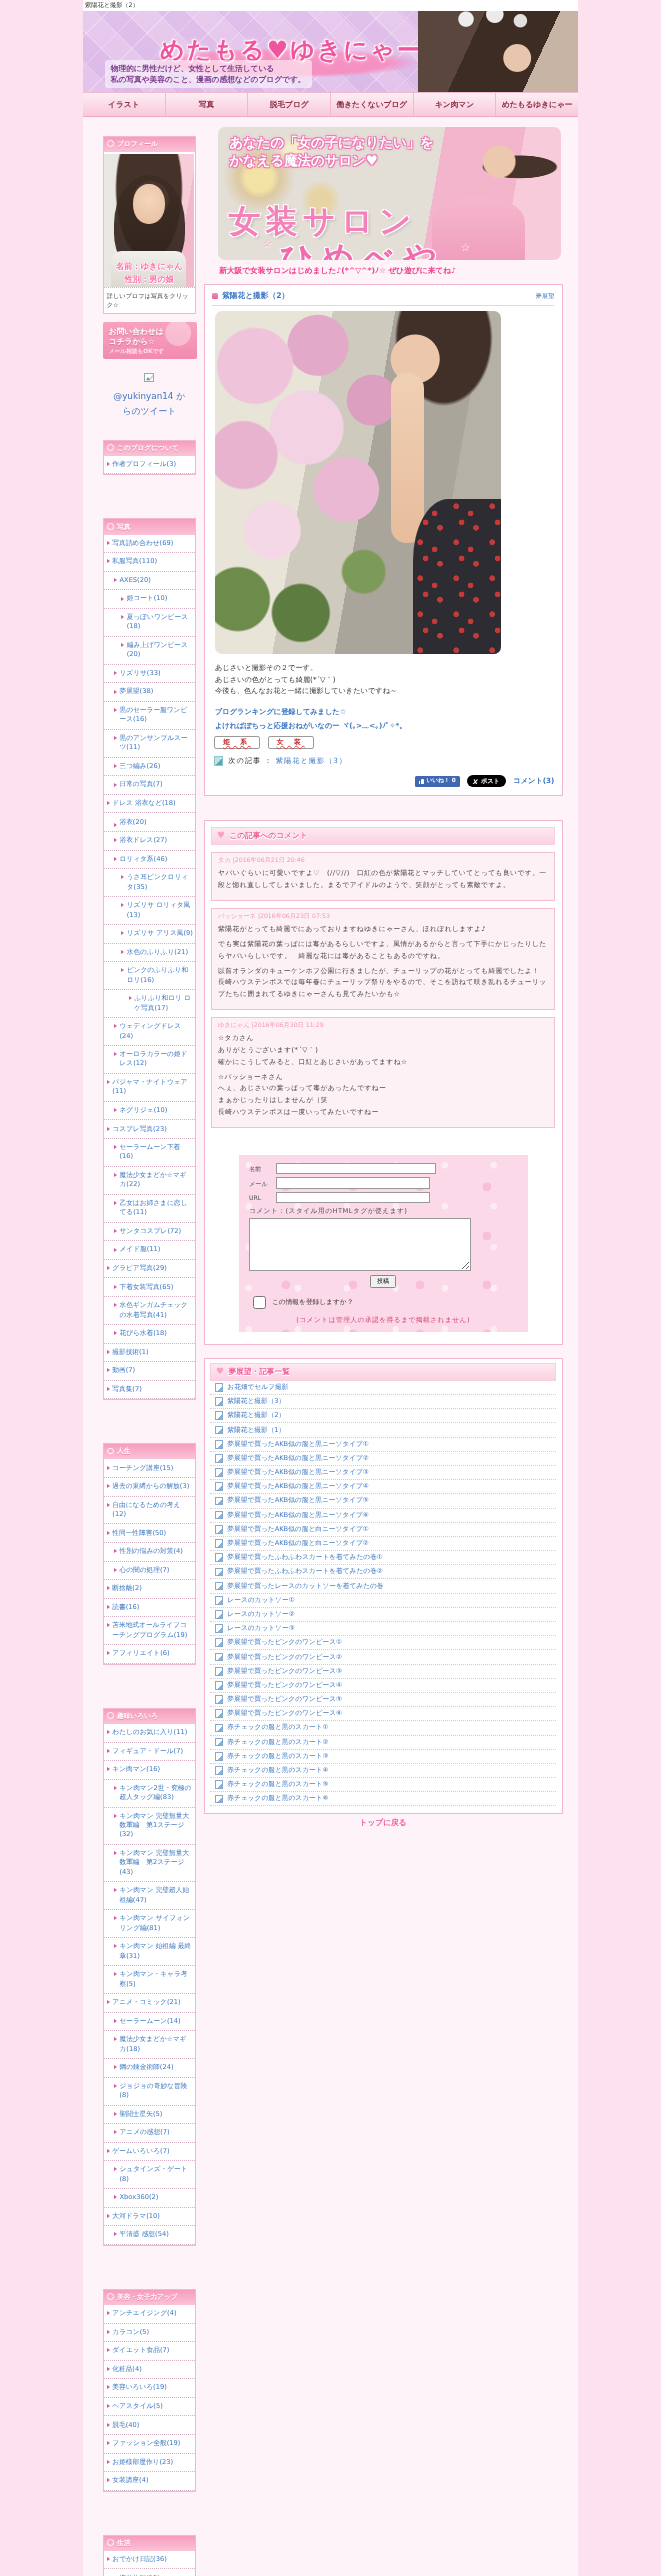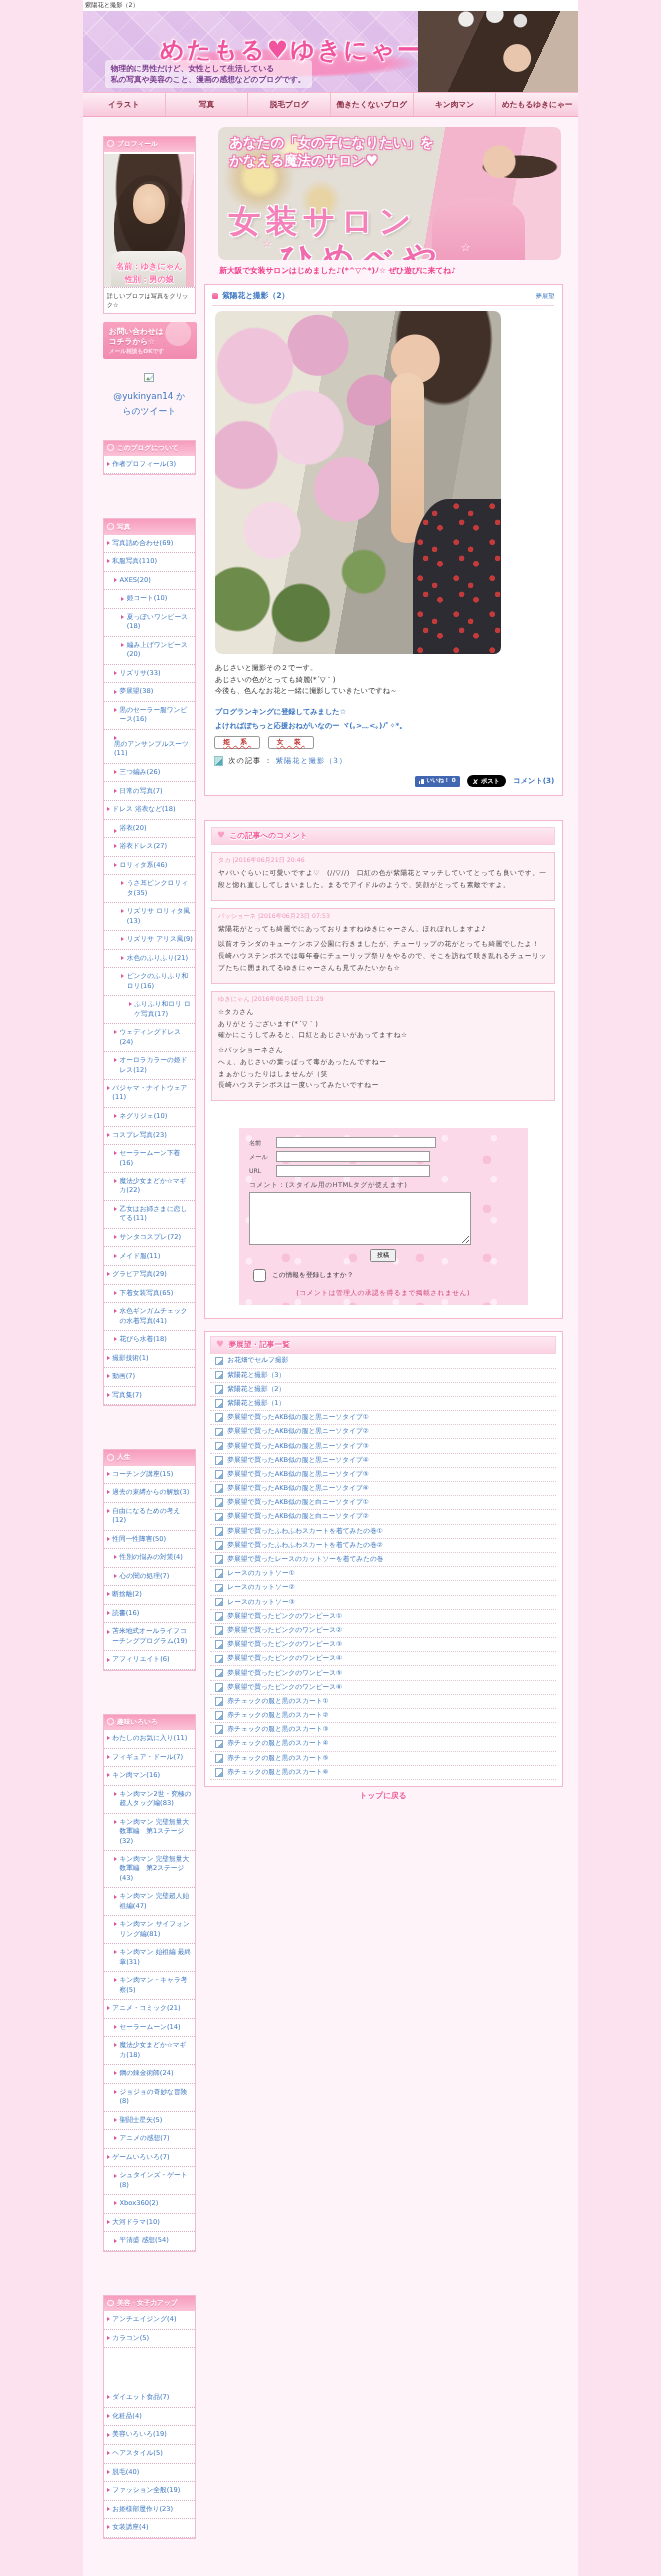--- a/index.html
+++ b/index.html
@@ -288,7 +288,7 @@
               <span class="arr"></span>
               <a class="slink">黒のセーラー服ワンピース(16)</a>
             </div>
-            <div class="side-row" style="padding-left: 10.3px; flex-direction: column;">
+            <div class="side-row" style="padding-left: 10.3px;">
               <span class="arr"></span>
               <a class="slink">黒のアンサンブルスーツ(11)</a>
             </div>

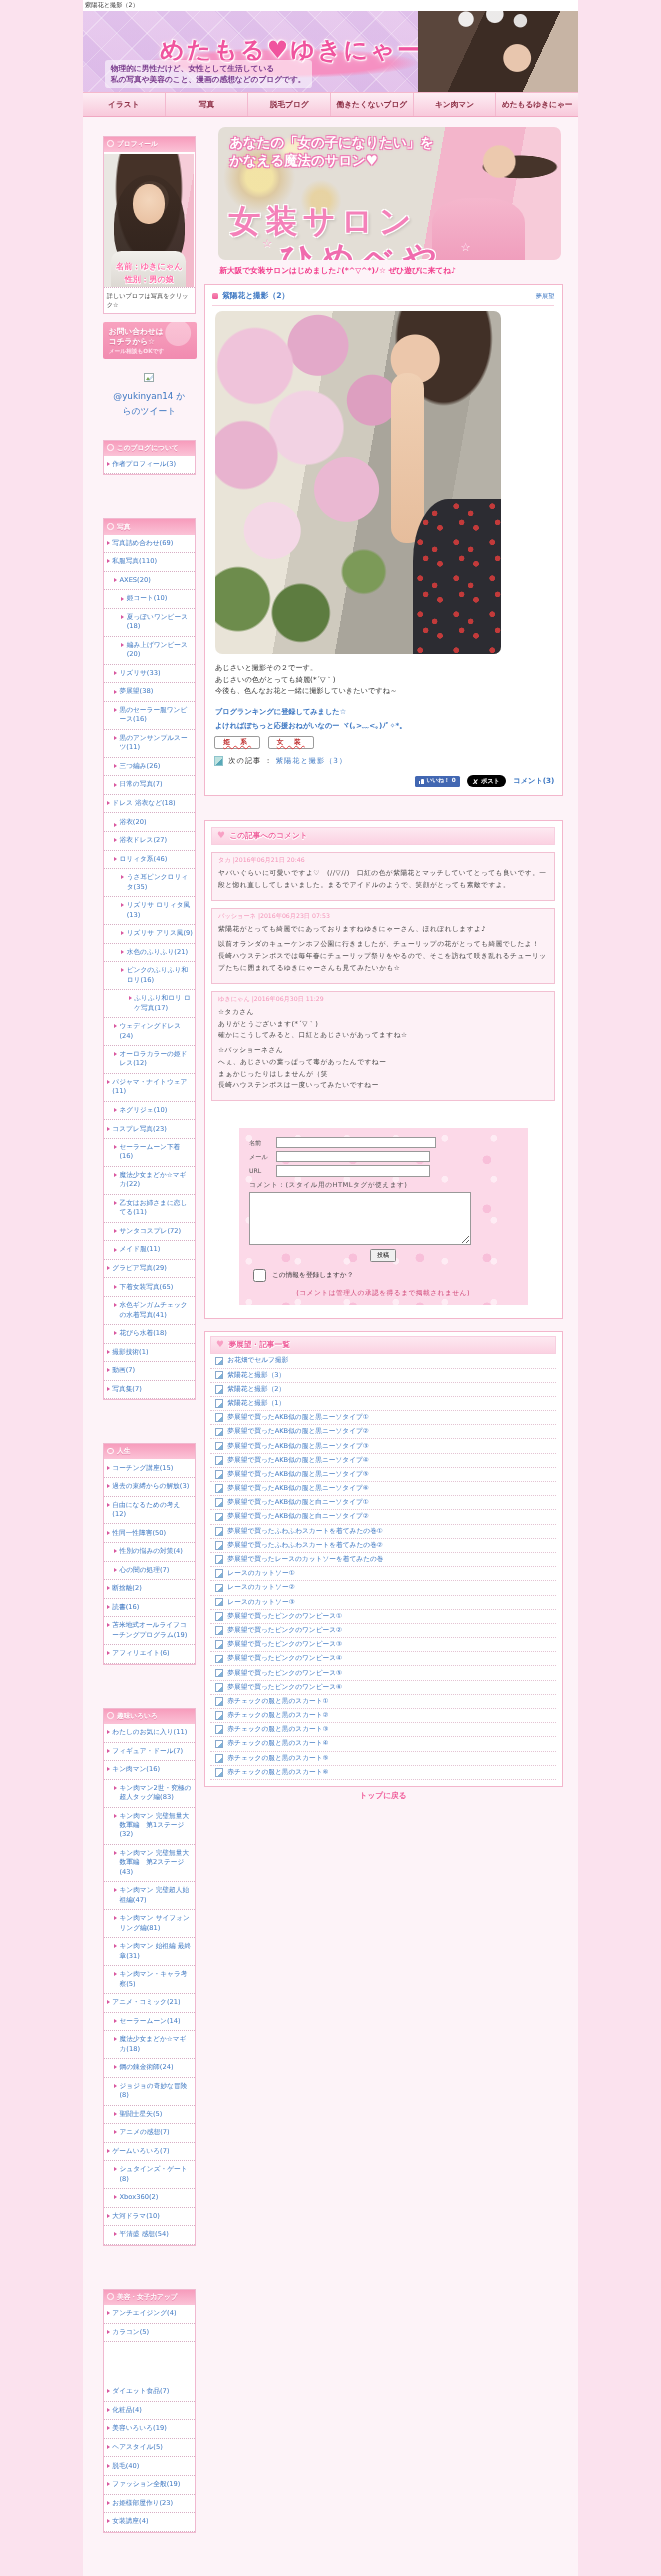--- a/index.html
+++ b/index.html
@@ -682,6 +682,7 @@
               <div class="c-meta"><span>パッショーネ</span><span> |2016年06月23日 07:53</span></div>
               <div class="c-body">
                 <p>紫陽花がとっても綺麗でにあっておりますねゆきにゃーさん、ほれぼれしますよ♪</p>
+                <p>でも実は紫陽花の葉っぱには毒があるらしいですよ、風情があるからと言って下手にかじったりしたらヤバいらしいです。　綺麗な花には毒があることもあるのですね。</p>
                 <p>以前オランダのキューケンホフ公園に行きましたが、チューリップの花がとっても綺麗でしたよ！　長崎ハウステンボスでは毎年春にチューリップ祭りをやるので、そこを訪ねて咲き乱れるチューリップたちに囲まれてるゆきにゃーさんも見てみたいかも☆</p>
               </div>
             </div>

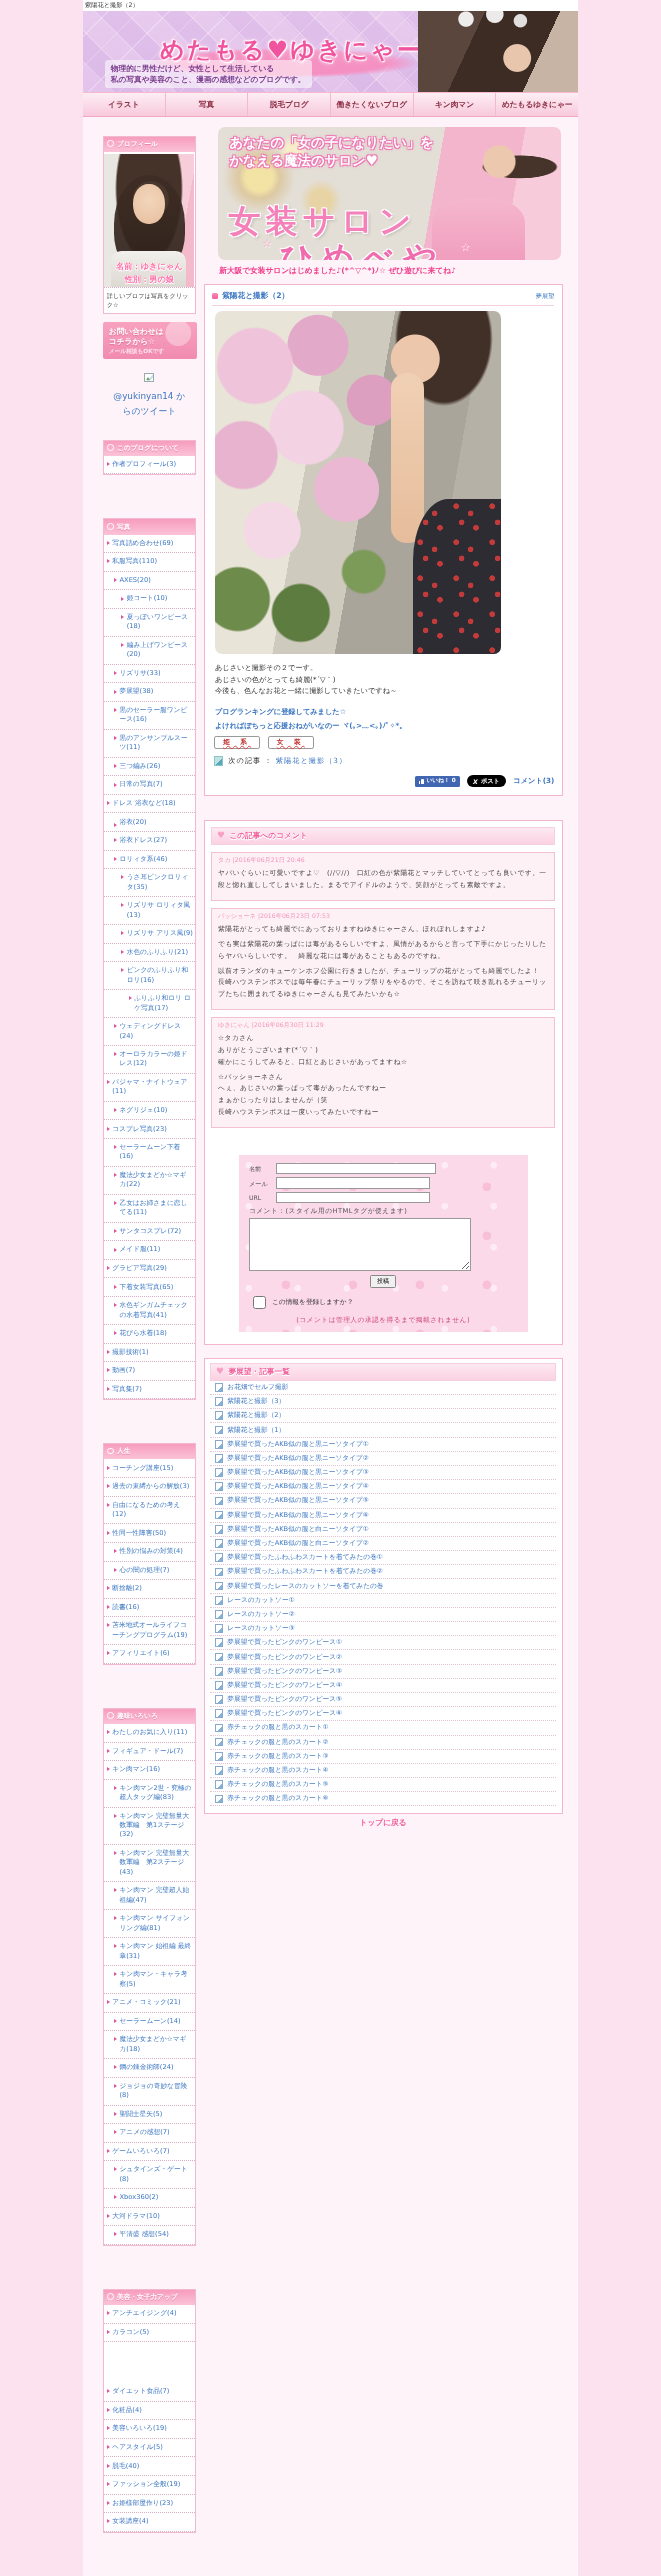--- a/index.html
+++ b/index.html
@@ -553,7 +553,7 @@
               <span class="arr"></span>
               <a class="slink">カラコン(5)</a>
             </div>
-            <div class="side-row" style="padding-left: 3.1px; margin-top: 41px;">
+            <div class="side-row" style="padding-left: 3.1px;">
               <span class="arr"></span>
               <a class="slink">ダイエット食品(7)</a>
             </div>

